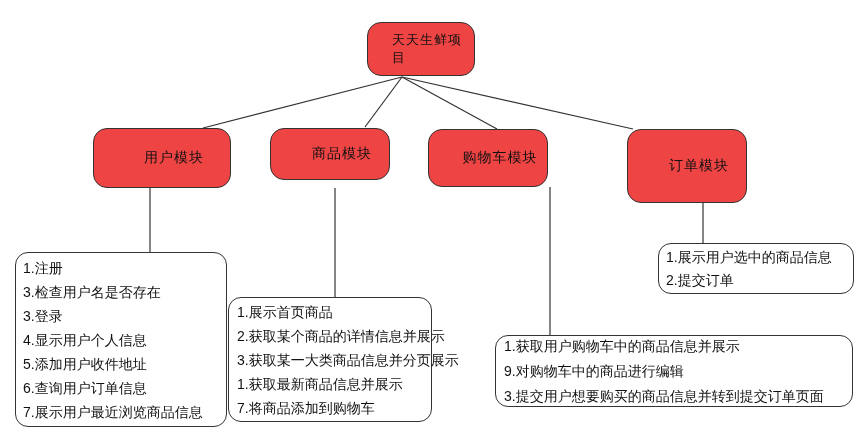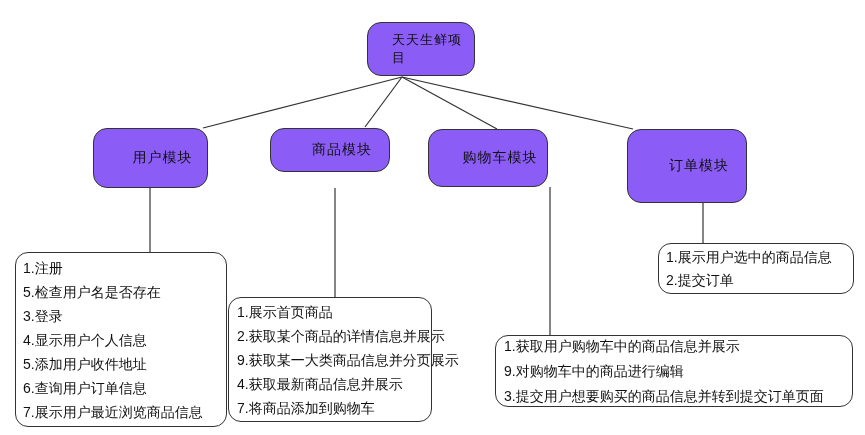--- a/index.html
+++ b/index.html
@@ -30,7 +30,7 @@
     box-sizing: border-box;
     border: 1.4px solid #333333;
     border-radius: 14px;
-    background: #8b5cf6;
+    background: #ef4444;
     display: flex;
     align-items: center;
     justify-content: center;

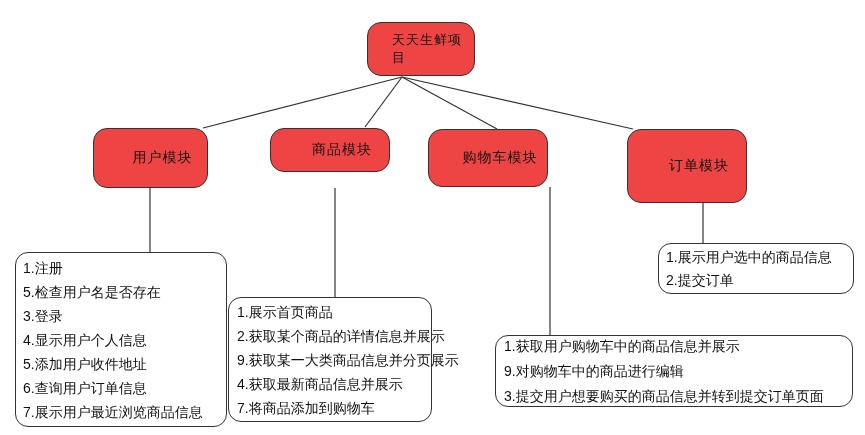--- a/index.html
+++ b/index.html
@@ -39,7 +39,7 @@
     padding-left: 24px;
   }
   .node-root   { left: 367px; top: 22px;  width: 108px; height: 54px; font-size: 13px; }
-  .node-user   { left: 93px;  top: 128px; width: 115px; height: 60px; }
+  .node-user   { left: 93px;  top: 128px; width: 138px; height: 60px; }
   .node-goods  { left: 270px; top: 128px; width: 120px; height: 44px; }
   .node-cart   { left: 428px; top: 129px; width: 120px; height: 58px; }
   .node-order  { left: 627px; top: 129px; width: 120px; height: 74px; }

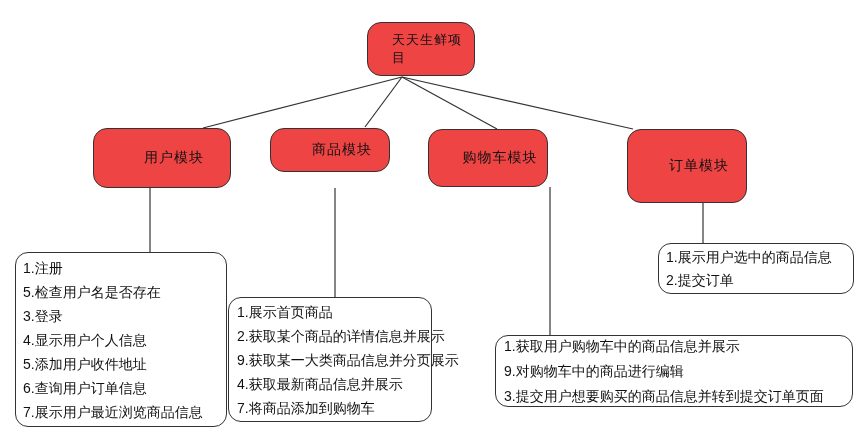--- a/index.html
+++ b/index.html
@@ -40,7 +40,7 @@
   }
   .node-root   { left: 367px; top: 22px;  width: 108px; height: 54px; font-size: 13px; }
   .node-user   { left: 93px;  top: 128px; width: 138px; height: 60px; }
-  .node-goods  { left: 270px; top: 128px; width: 120px; height: 44px; }
+  .node-goods  { left: 270px; top: 128px; width: 120px; height: 52px; }
   .node-cart   { left: 428px; top: 129px; width: 120px; height: 58px; }
   .node-order  { left: 627px; top: 129px; width: 120px; height: 74px; }
 

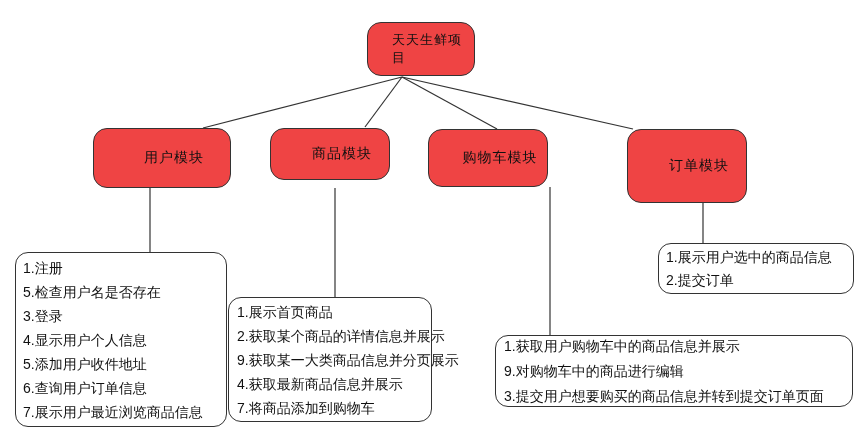--- a/index.html
+++ b/index.html
@@ -104,7 +104,7 @@
 
   <div class="leaf leaf-user">
     <div class="feature-line">1.注册</div>
-    <div class="feature-line">5.检查用户名是否存在</div>
+    <div class="feature-line">3.检查用户名是否存在</div>
     <div class="feature-line">3.登录</div>
     <div class="feature-line">4.显示用户个人信息</div>
     <div class="feature-line">5.添加用户收件地址</div>

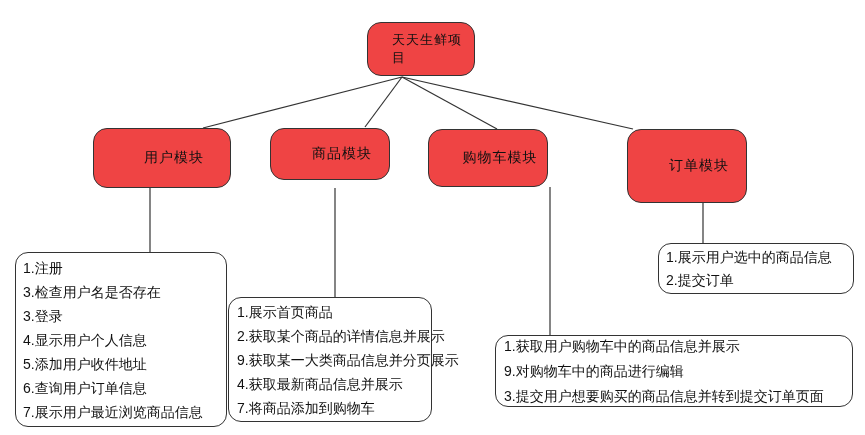--- a/index.html
+++ b/index.html
@@ -115,7 +115,7 @@
   <div class="leaf leaf-goods">
     <div class="feature-line">1.展示首页商品</div>
     <div class="feature-line">2.获取某个商品的详情信息并展示</div>
-    <div class="feature-line">9.获取某一大类商品信息并分页展示</div>
+    <div class="feature-line">3.获取某一大类商品信息并分页展示</div>
     <div class="feature-line">4.获取最新商品信息并展示</div>
     <div class="feature-line">7.将商品添加到购物车</div>
   </div>

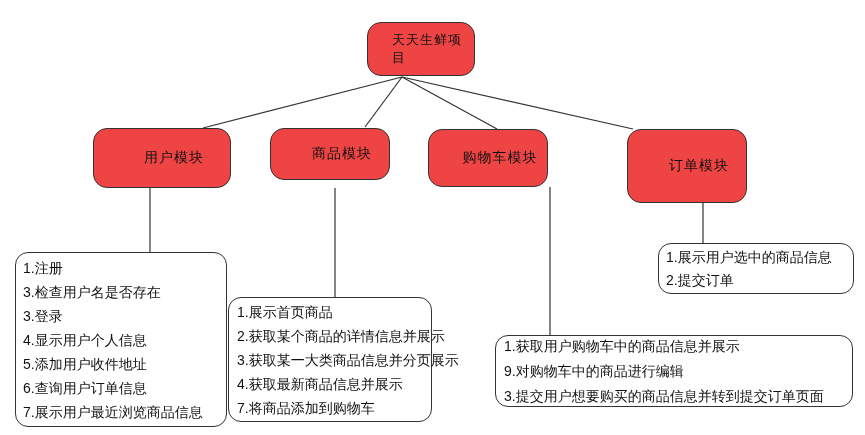--- a/index.html
+++ b/index.html
@@ -116,7 +116,7 @@
     <div class="feature-line">1.展示首页商品</div>
     <div class="feature-line">2.获取某个商品的详情信息并展示</div>
     <div class="feature-line">3.获取某一大类商品信息并分页展示</div>
-    <div class="feature-line">4.获取最新商品信息并展示</div>
+    <div class="feature-line">1.获取最新商品信息并展示</div>
     <div class="feature-line">7.将商品添加到购物车</div>
   </div>
 

